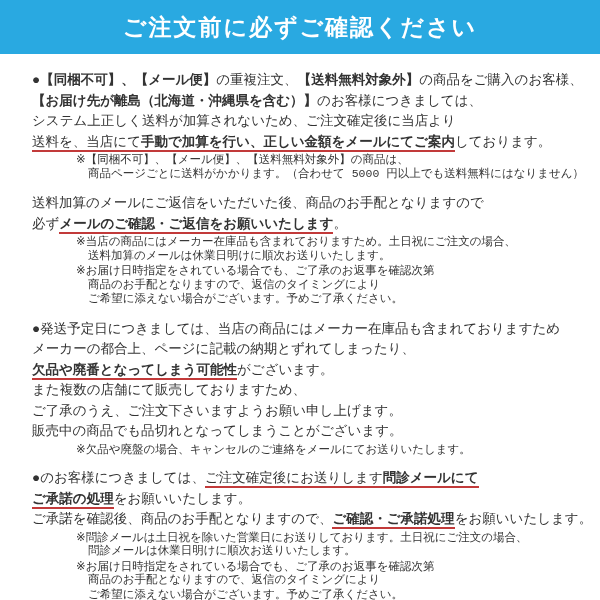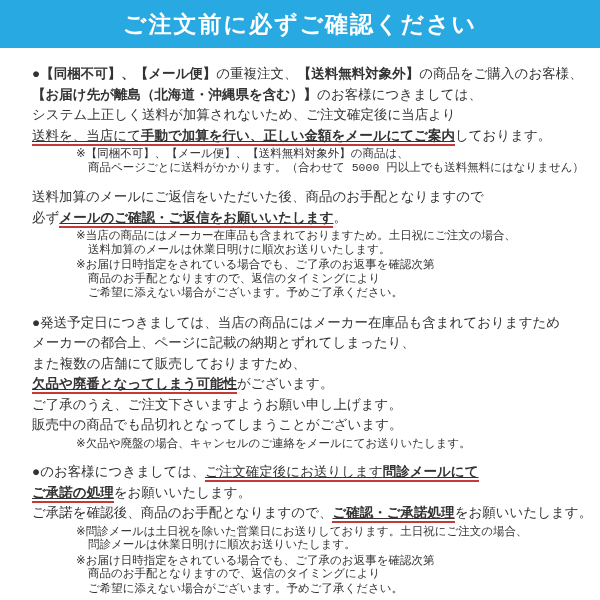--- a/index.html
+++ b/index.html
@@ -19,7 +19,7 @@
     background: #ffffff;
   }
   .header-banner {
-    width: 600px; height: 48px;
+    width: 600px; height: 54px;
     background: var(--blue);
     display: flex; align-items: center; justify-content: center;
   }

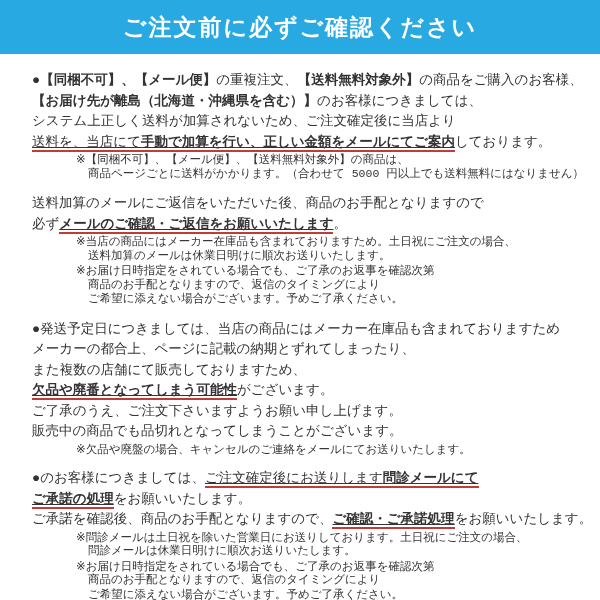--- a/index.html
+++ b/index.html
@@ -50,7 +50,6 @@
   .u {
     border-bottom: 2px solid var(--red);
     padding-bottom: 1px;
-    text-decoration: underline;
   }
 </style>
 </head>

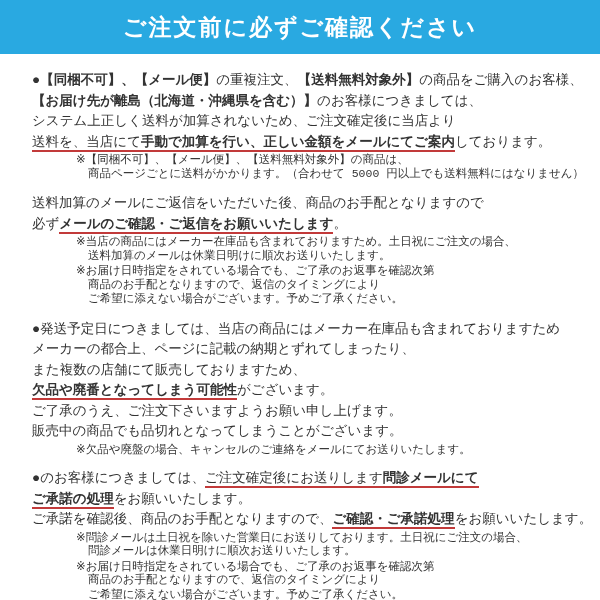--- a/index.html
+++ b/index.html
@@ -80,8 +80,8 @@
       <div class="section">
         <div class="line line-main"><span>●発送予定日につきましては、当店の商品にはメーカー在庫品も含まれておりますため</span></div>
         <div class="line line-main"><span>メーカーの都合上、ページに記載の納期とずれてしまったり、</span></div>
+        <div class="line line-main"><span class="b u">欠品や廃番となってしまう可能性</span><span>がございます。</span></div>
         <div class="line line-main"><span>また複数の店舗にて販売しておりますため、</span></div>
-        <div class="line line-main"><span class="b u">欠品や廃番となってしまう可能性</span><span>がございます。</span></div>
         <div class="line line-main"><span>ご了承のうえ、ご注文下さいますようお願い申し上げます。</span></div>
         <div class="line line-main"><span>販売中の商品でも品切れとなってしまうことがございます。</span></div>
         <div class="line line-note"><span>※欠品や廃盤の場合、キャンセルのご連絡をメールにてお送りいたします。</span></div>

